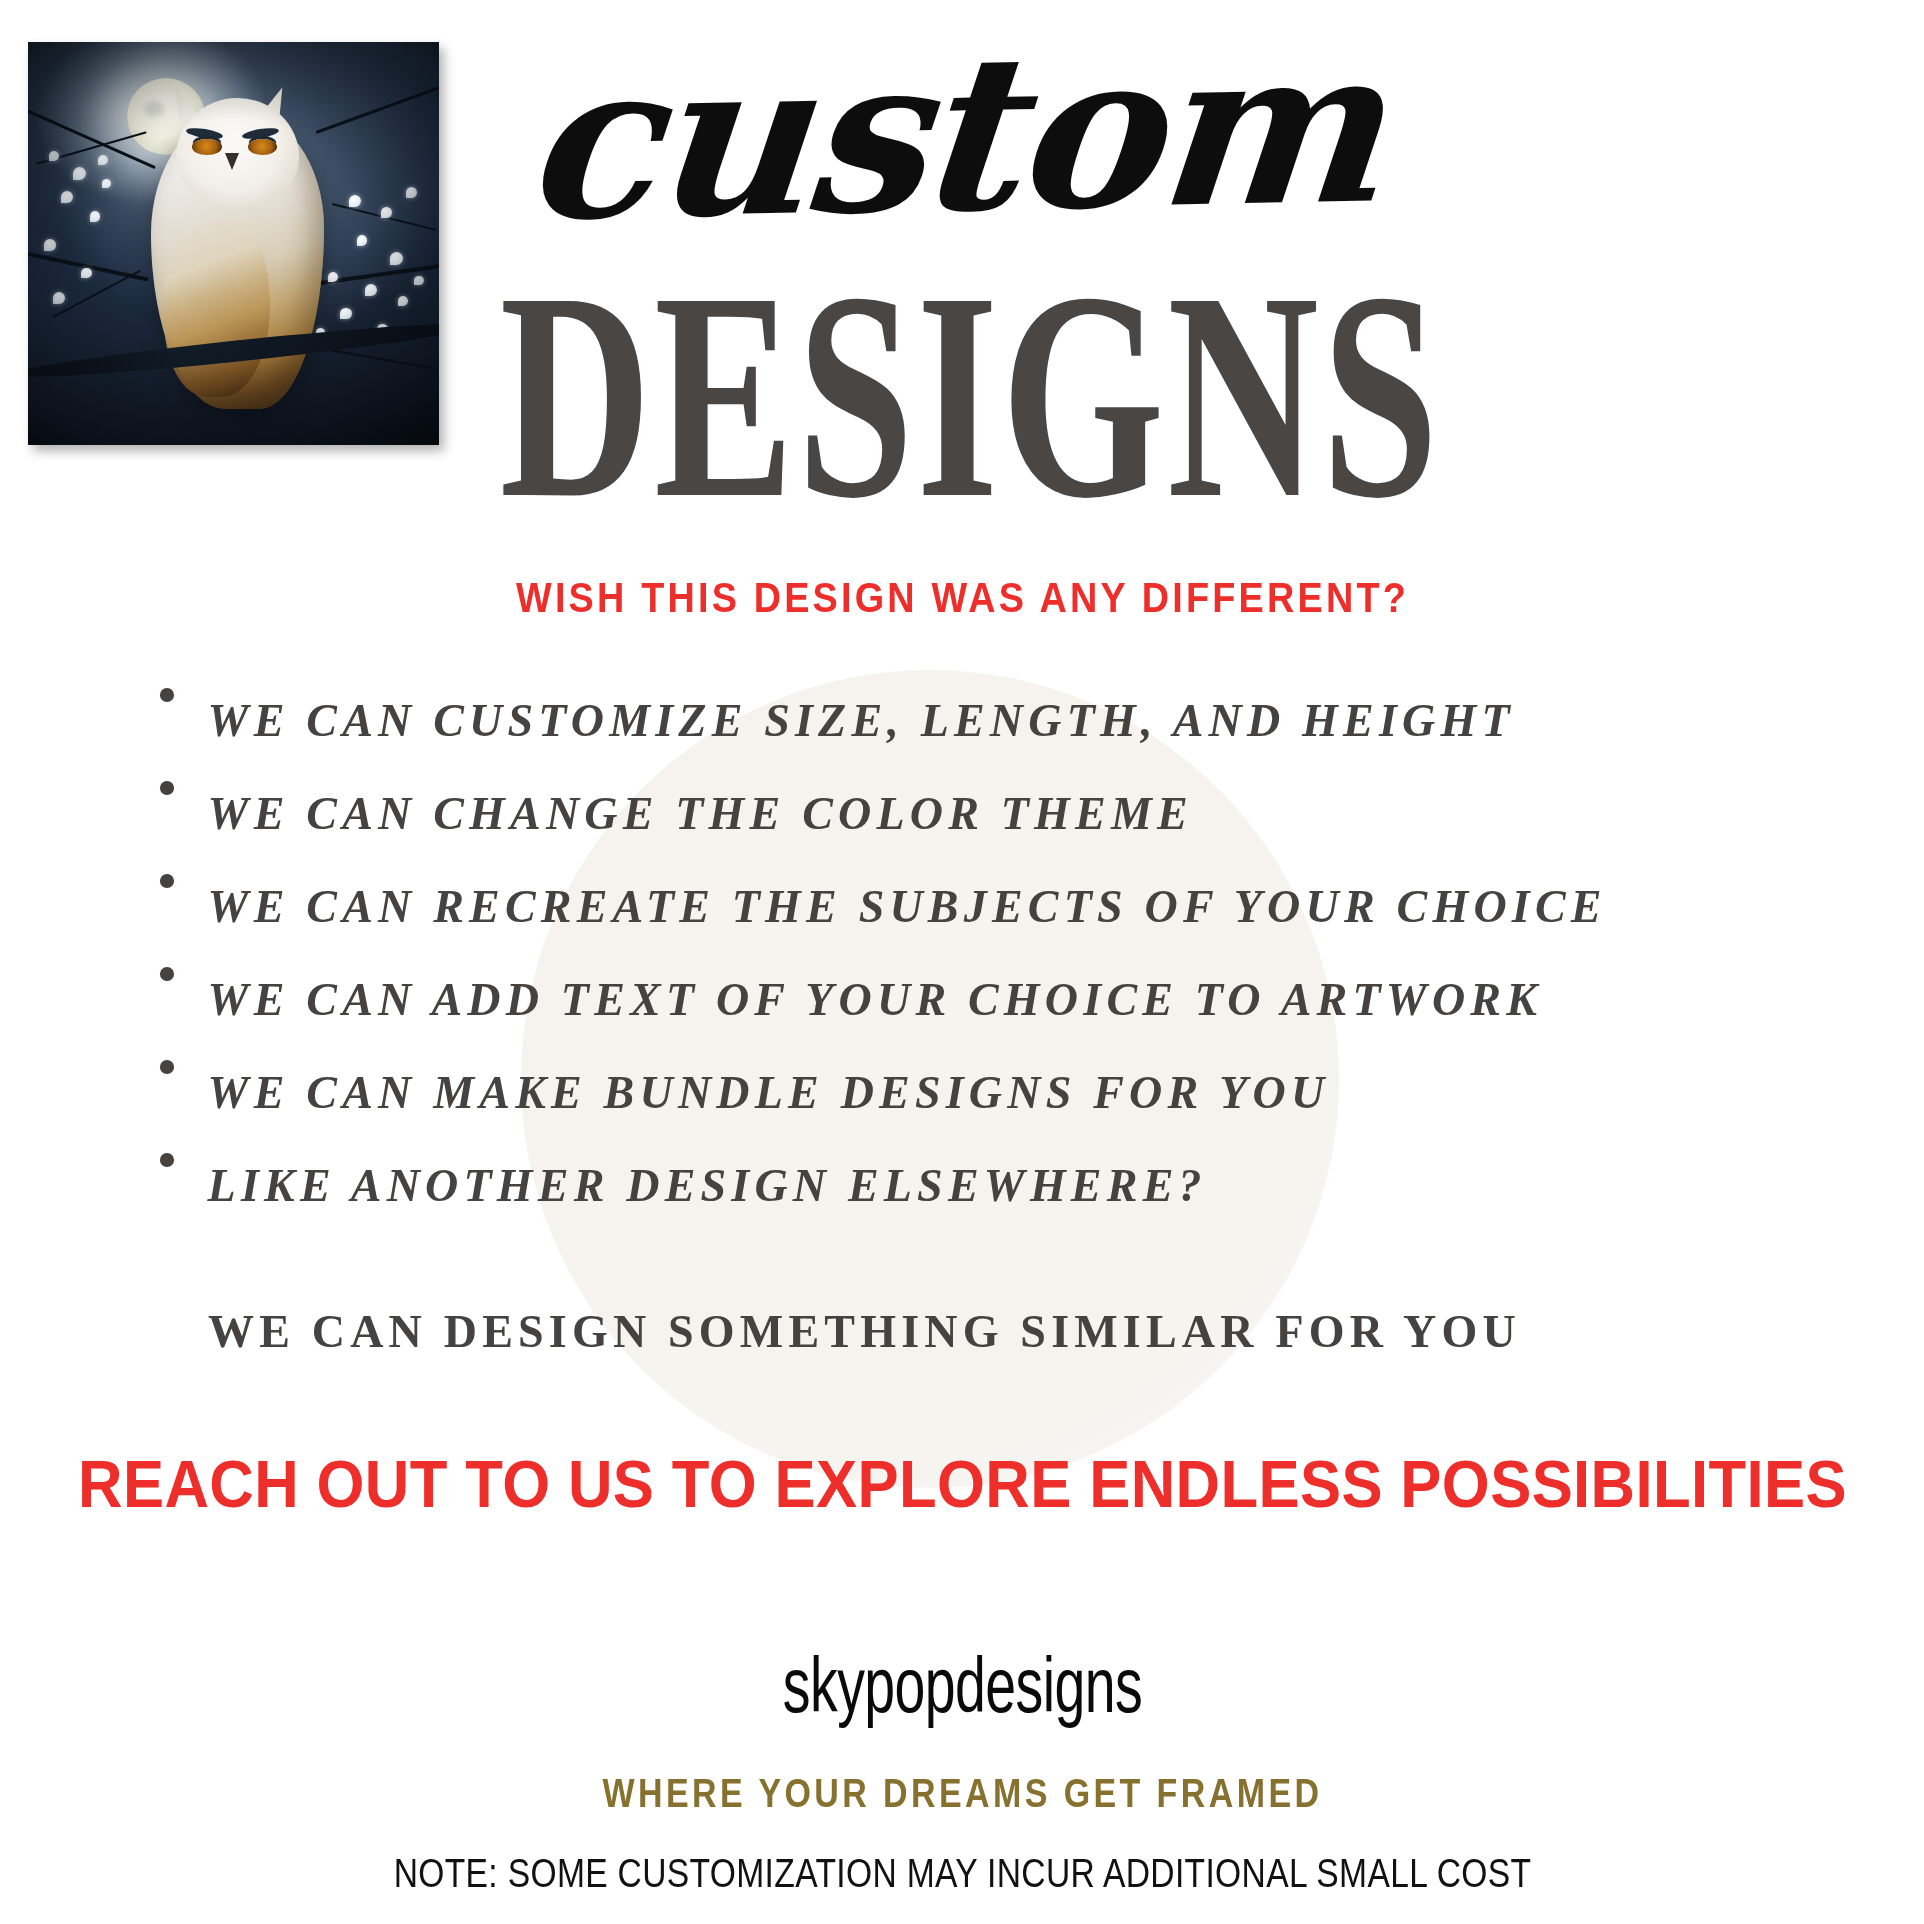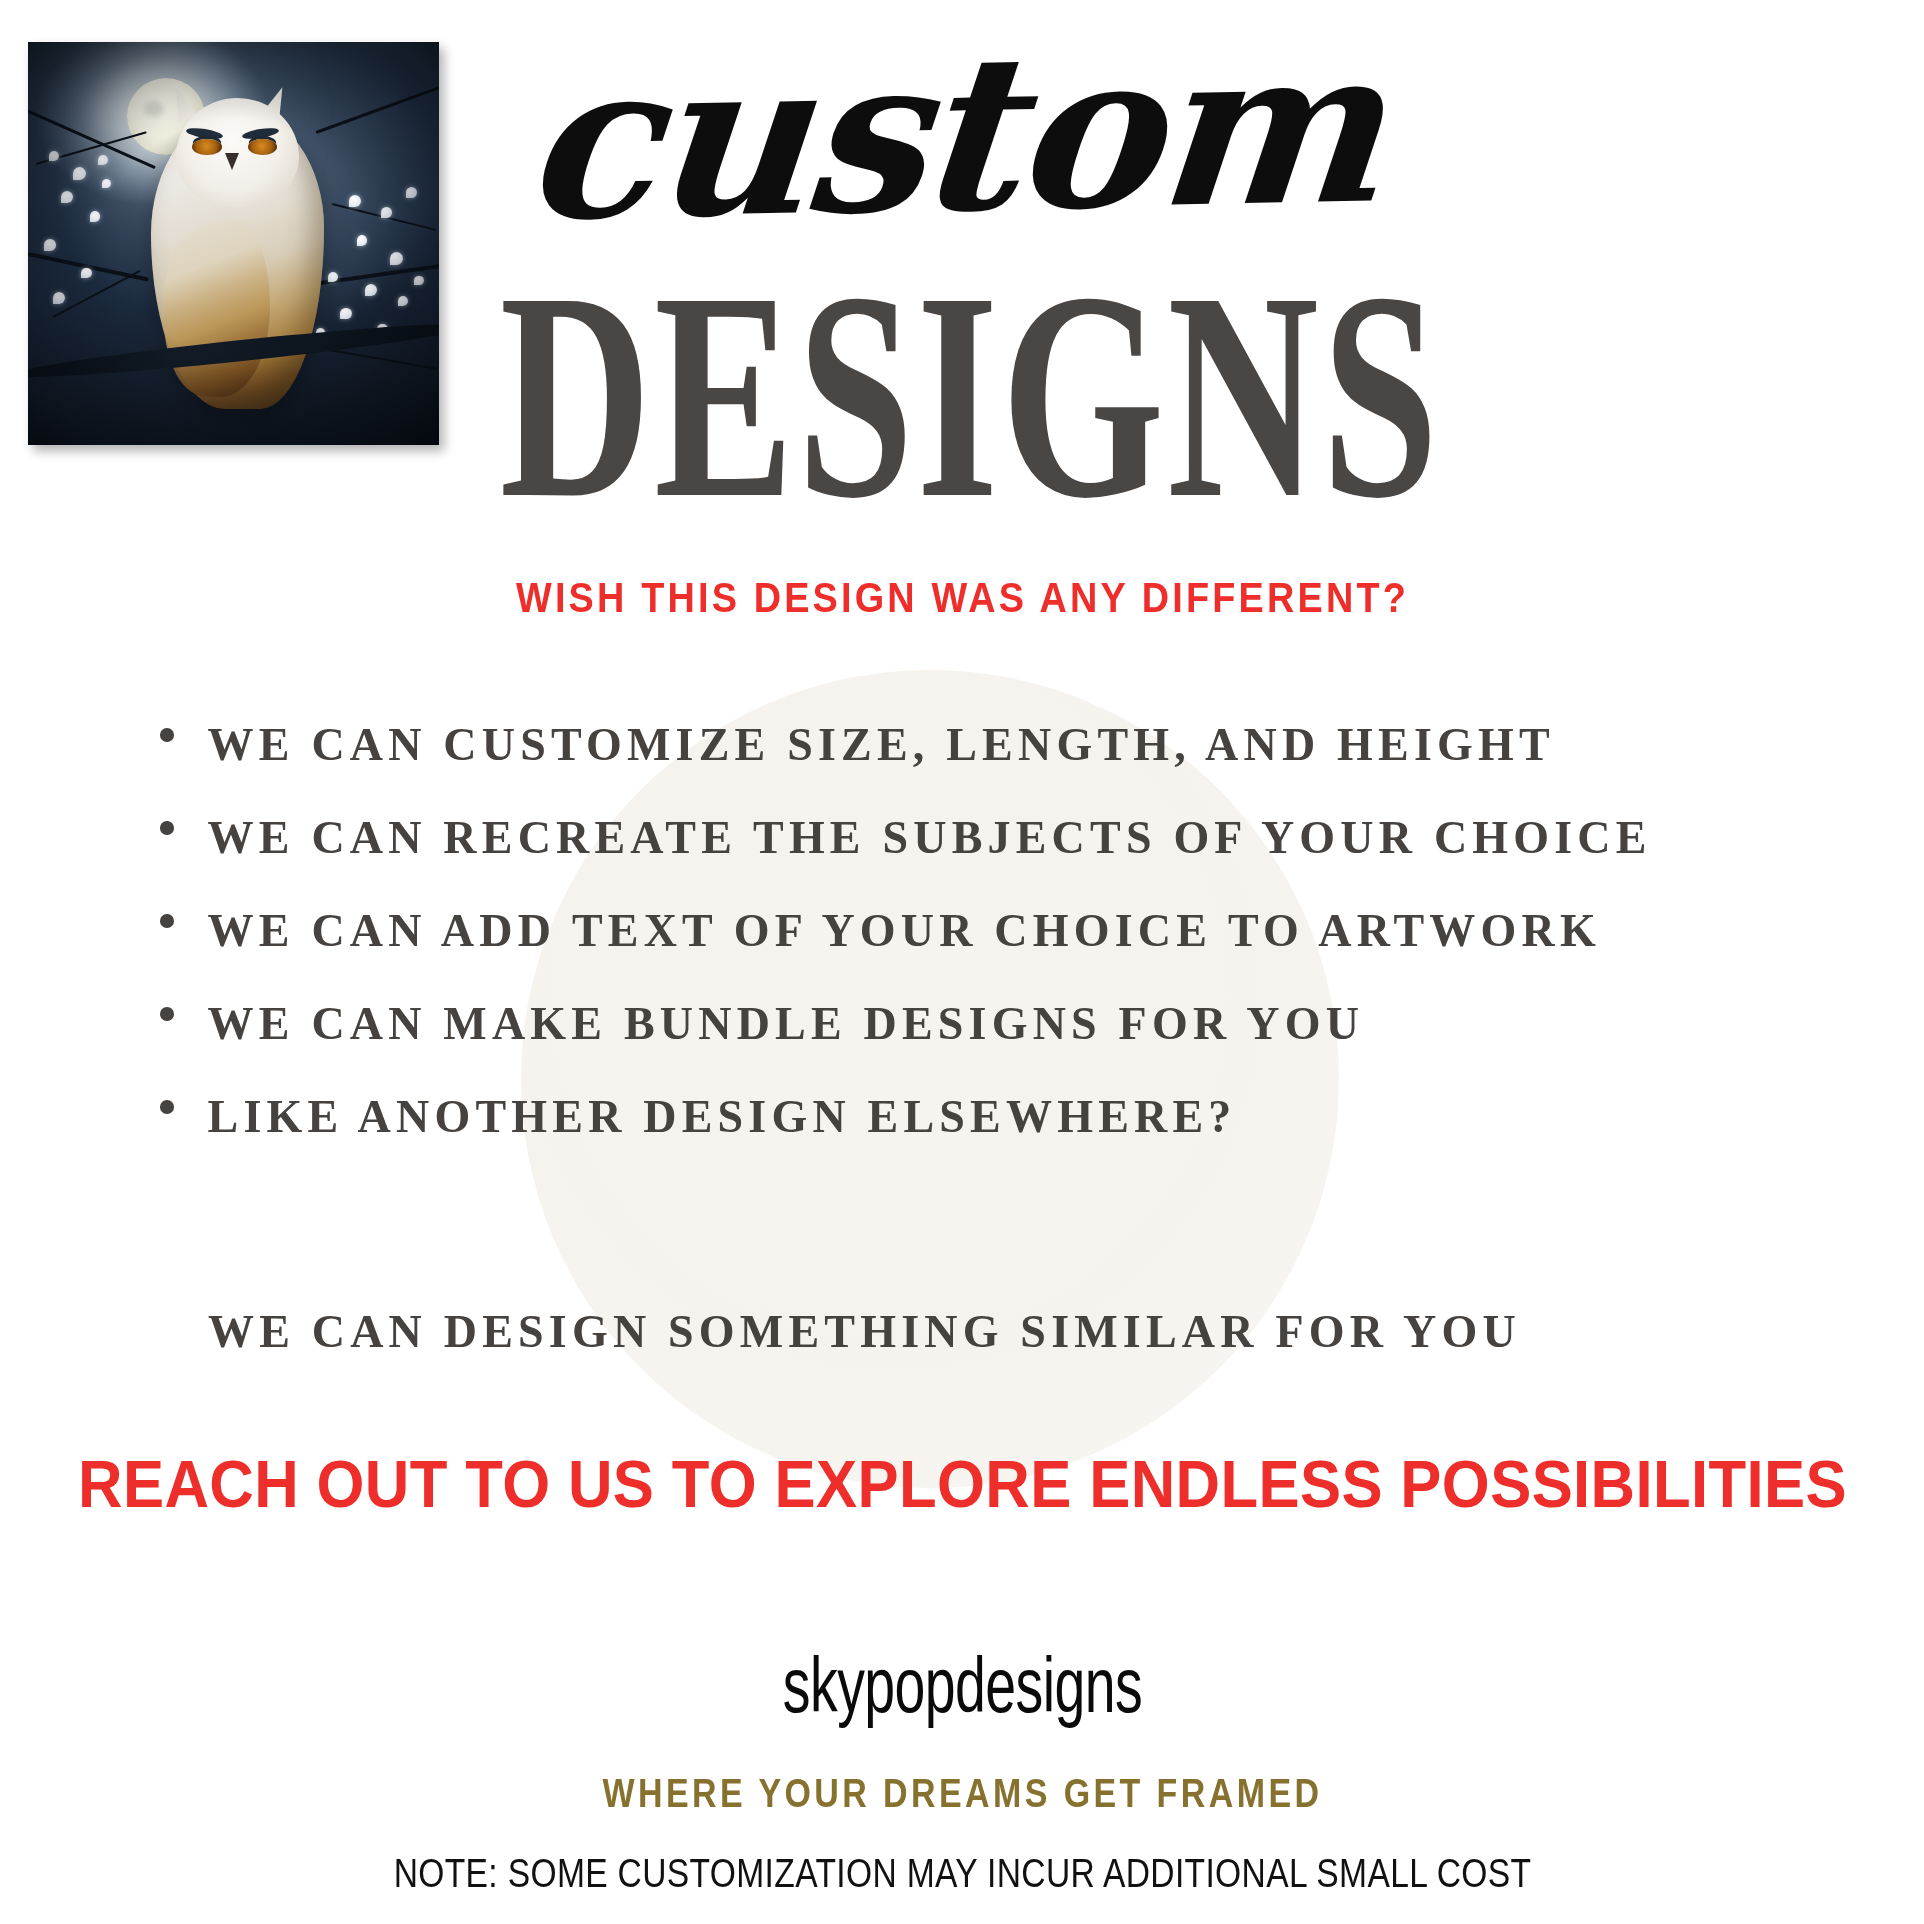--- a/index.html
+++ b/index.html
@@ -210,8 +210,9 @@
   }
   .bullet-row {
     display:flex;
-    align-items:center;
+    align-items:flex-start;
     height:93px;
+    font-style:italic;
   }
   .bullet-dot {
     flex:0 0 auto;

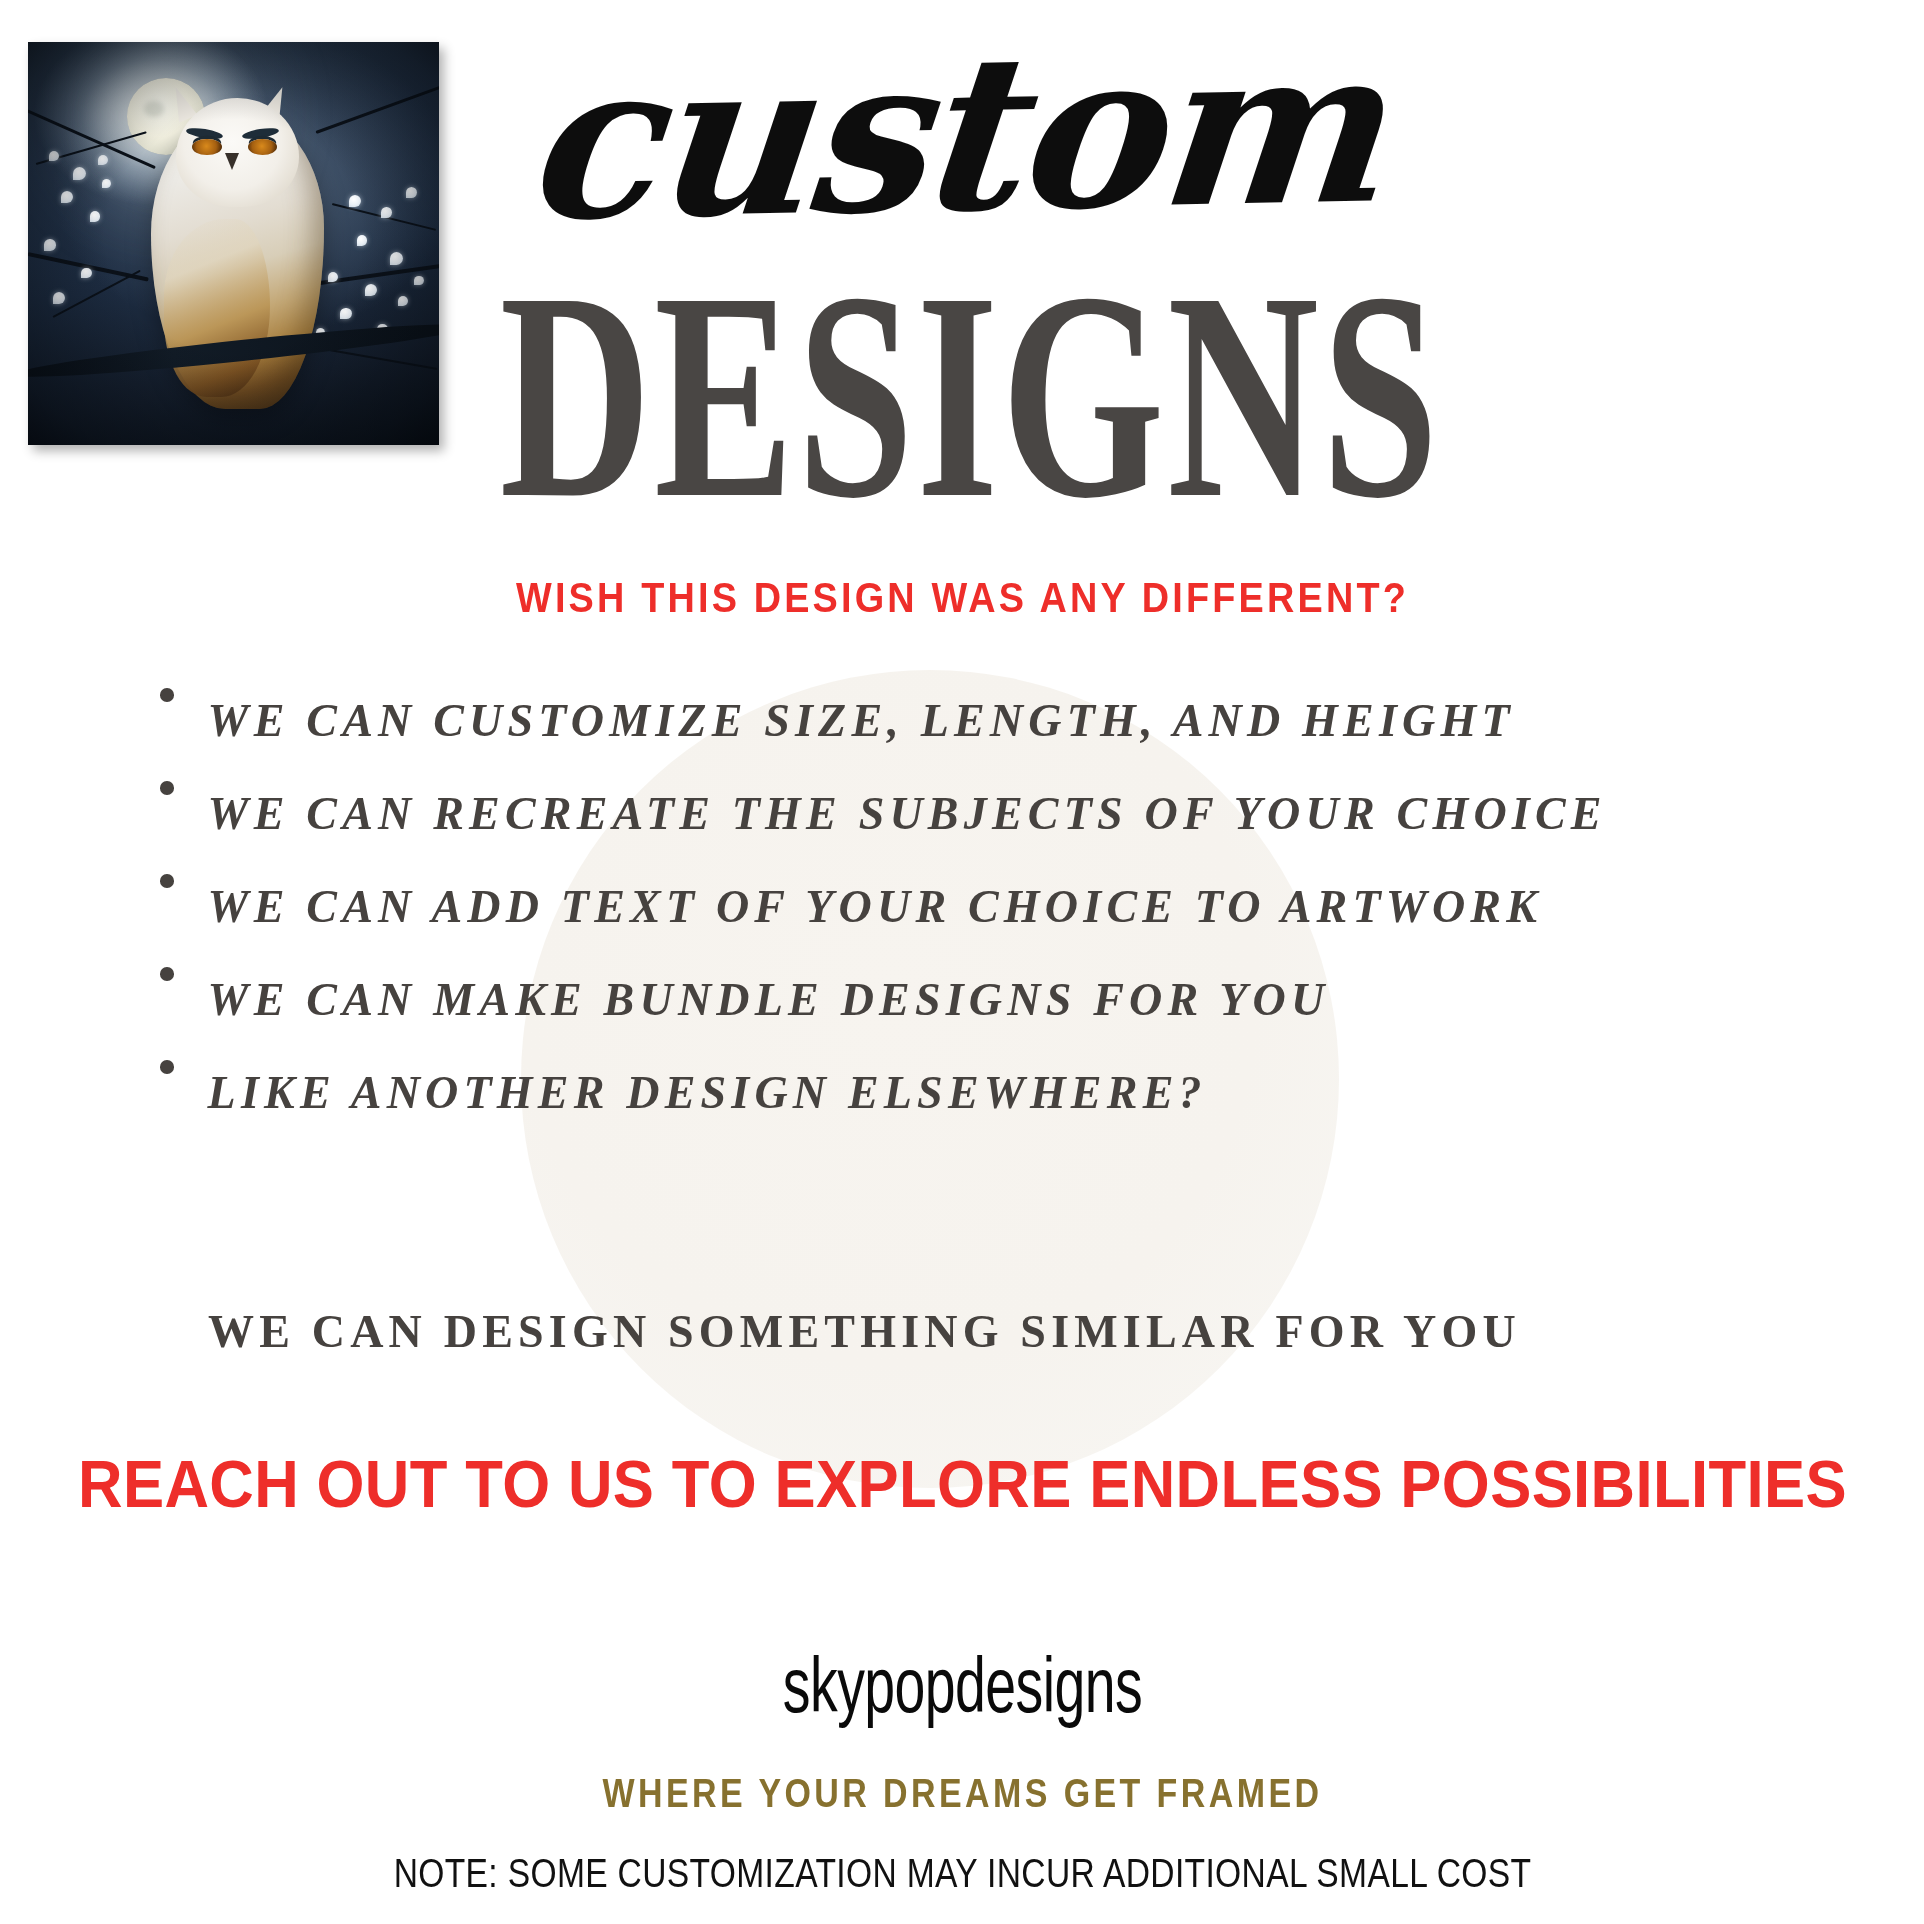--- a/index.html
+++ b/index.html
@@ -378,6 +378,10 @@
     </li>
     <li class="bullet-row">
       <span class="bullet-dot"></span>
+      <span class="bullet-text">WE CAN CHANGE THE COLOR THEME</span>
+    </li>
+    <li class="bullet-row">
+      <span class="bullet-dot"></span>
       <span class="bullet-text">WE CAN RECREATE THE SUBJECTS OF YOUR CHOICE</span>
     </li>
     <li class="bullet-row">

